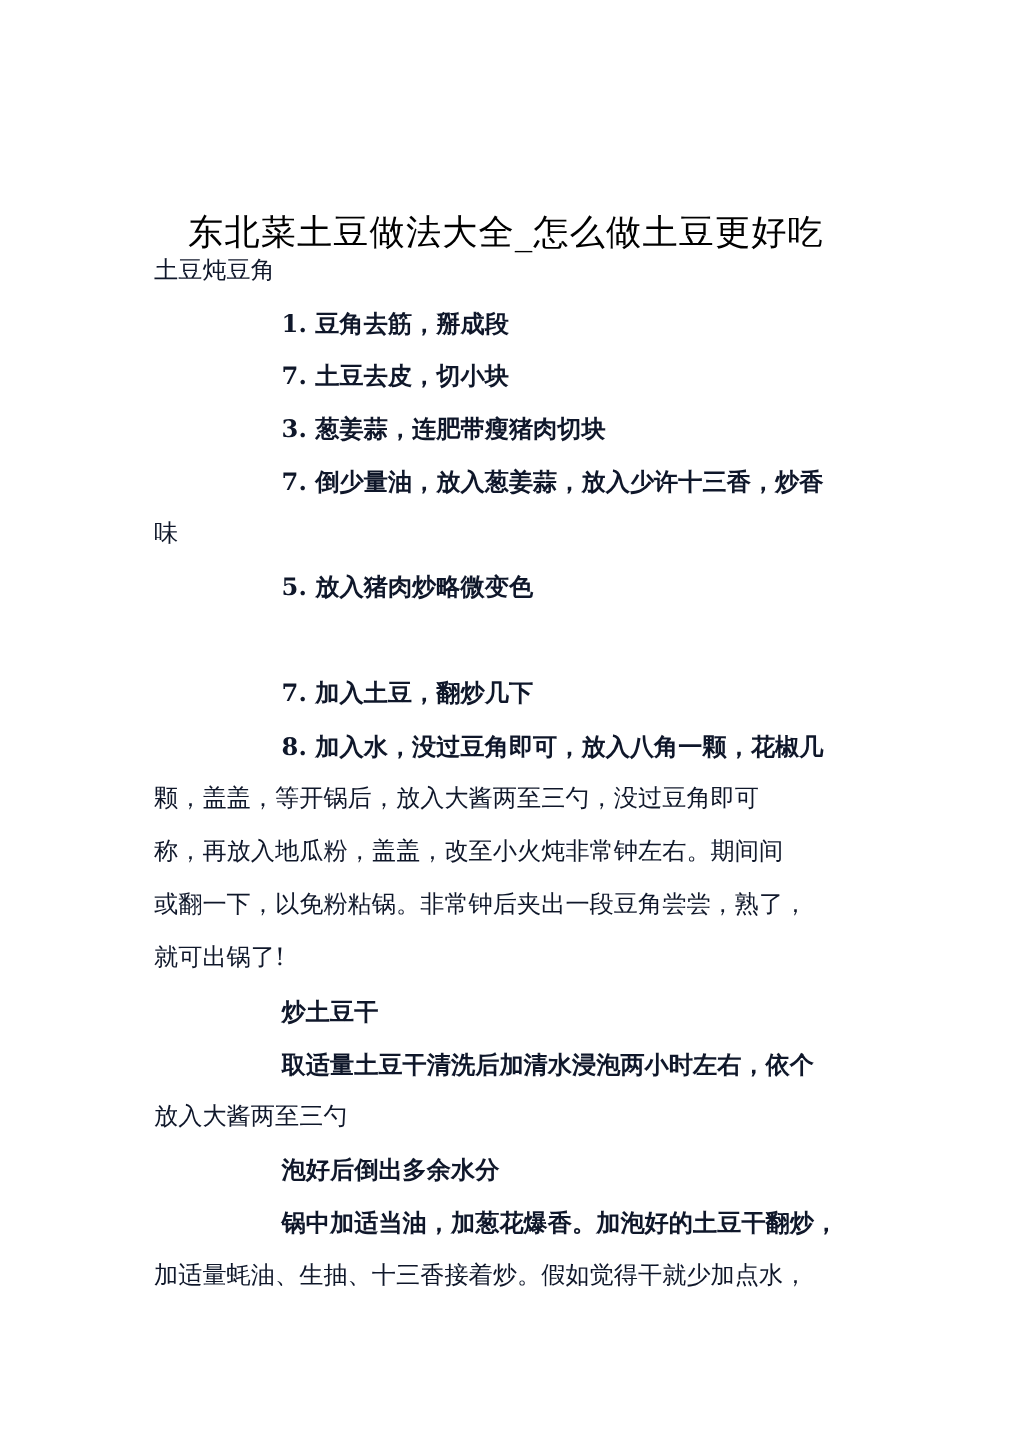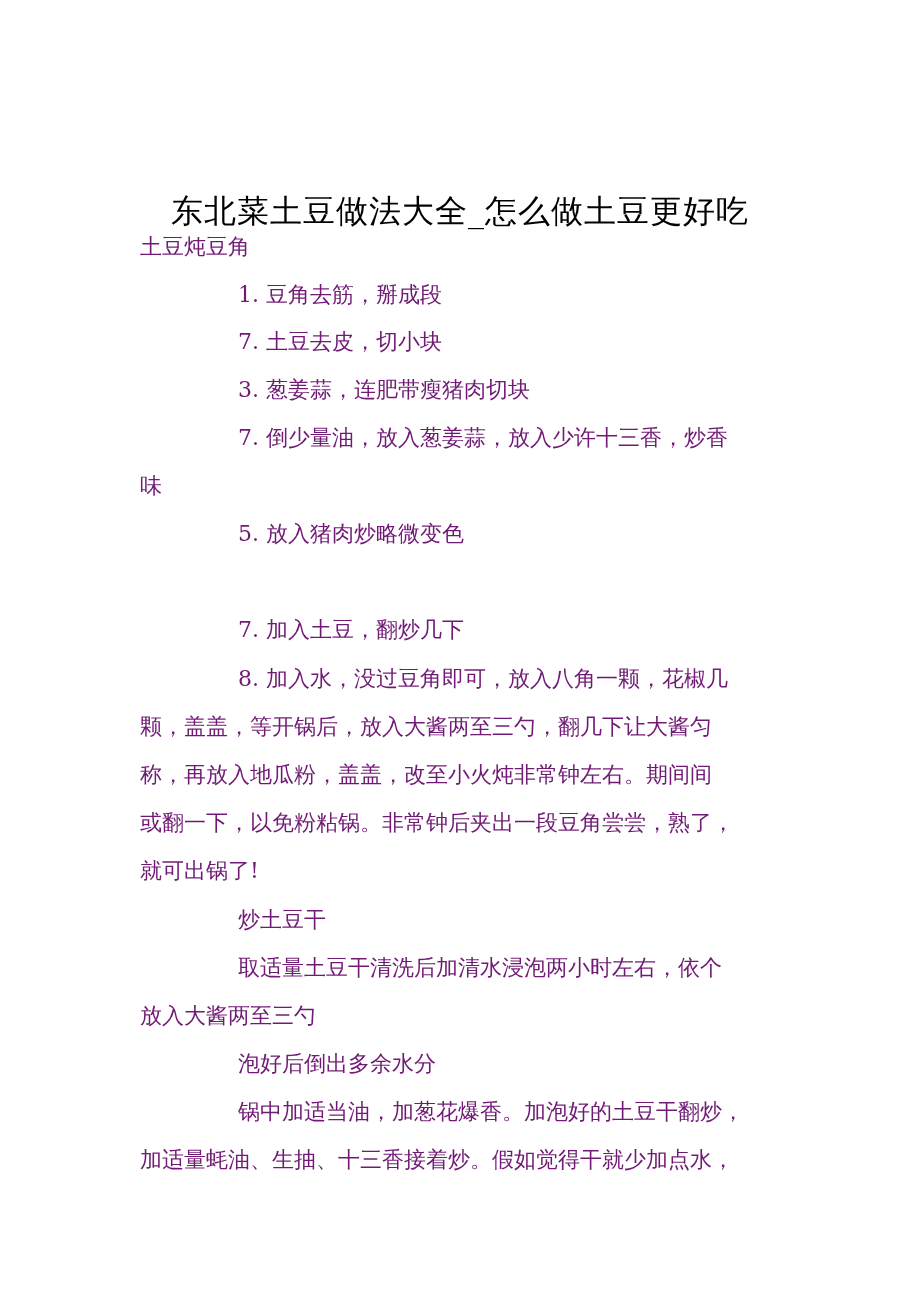--- a/index.html
+++ b/index.html
@@ -8,7 +8,7 @@
   .page { position: absolute; left: 0; top: 0; width: 920px; height: 1302px; background: #fff; }
   .title { position: absolute; left: 0; width: 920px; top: 146px; text-align: center;
            font-size: 32px; line-height: 44px; letter-spacing: 1px; color: #000; white-space: nowrap; margin-top: 43px; }
-  .line { position: absolute; left: 140px; font-size: 22px; line-height: 30px; white-space: nowrap; color: #701a75; }
+  .line { position: absolute; left: 140px; font-size: 22px; line-height: 30px; white-space: nowrap; color: #0f172a; }
   .indent { left: 238px; }
 </style>
 </head>

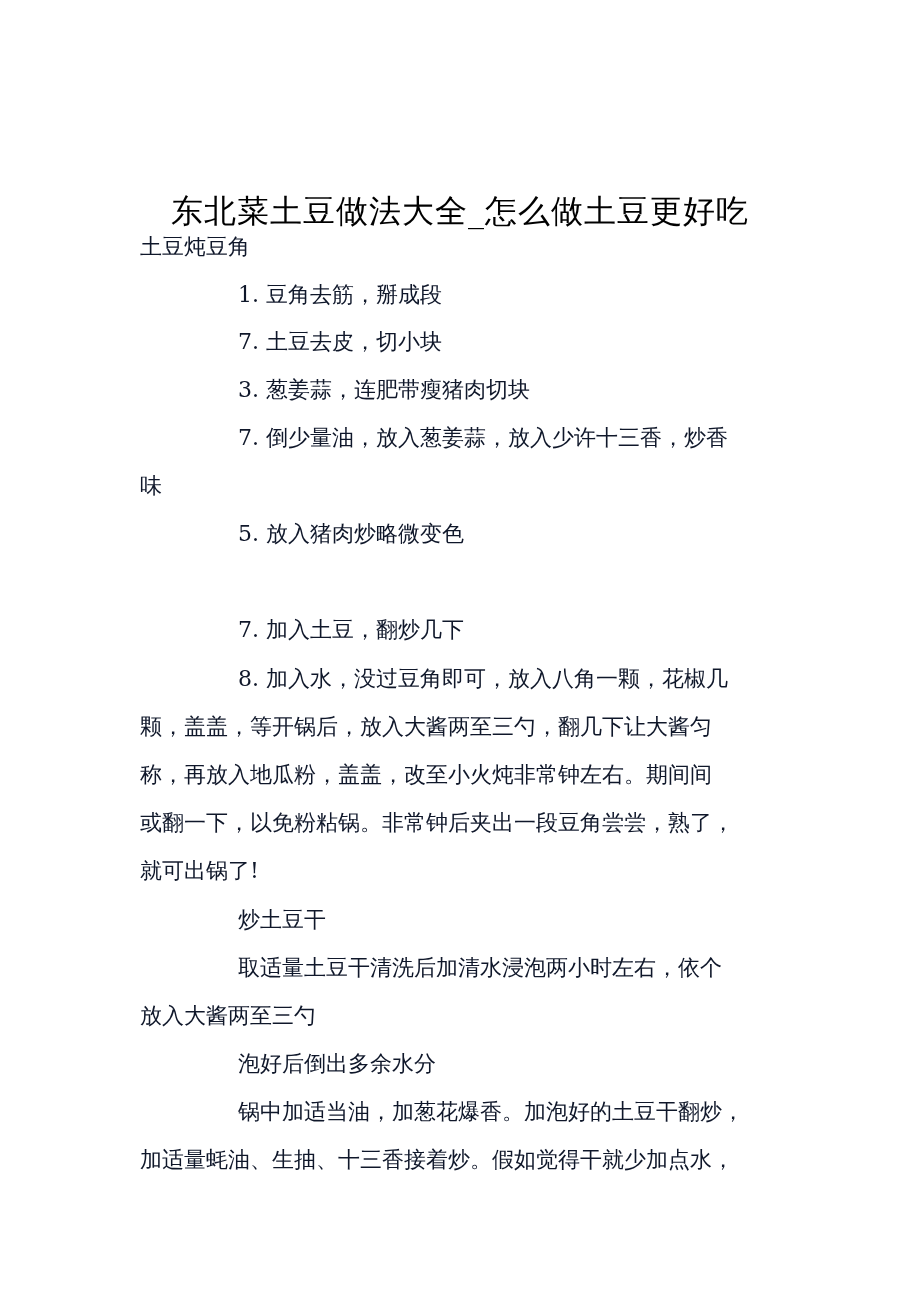--- a/index.html
+++ b/index.html
@@ -9,7 +9,7 @@
   .title { position: absolute; left: 0; width: 920px; top: 146px; text-align: center;
            font-size: 32px; line-height: 44px; letter-spacing: 1px; color: #000; white-space: nowrap; margin-top: 43px; }
   .line { position: absolute; left: 140px; font-size: 22px; line-height: 30px; white-space: nowrap; color: #0f172a; }
-  .indent { left: 238px; }
+  .indent { left: 256px; font-weight: bold; }
 </style>
 </head>
 <body>

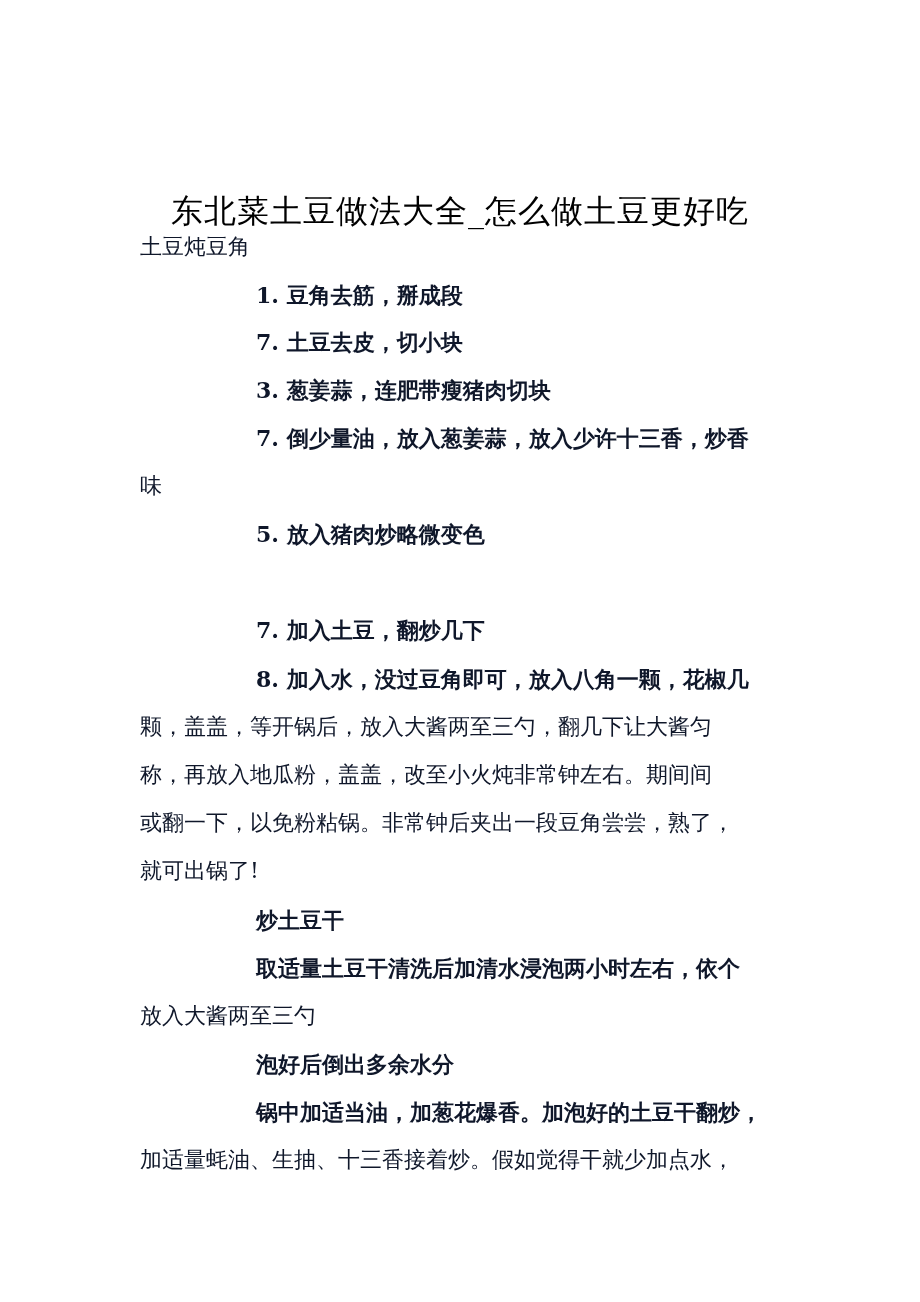--- a/index.html
+++ b/index.html
@@ -26,7 +26,7 @@
   <div class="line indent" style="top:519px">5.  放入猪肉炒略微变色</div>
   <div class="line indent" style="top:615px">7.  加入土豆，翻炒几下</div>
   <div class="line indent" style="top:664px">8. 加入水，没过豆角即可，放入八角一颗，花椒几</div>
-  <div class="line" style="top:712px">颗，盖盖，等开锅后，放入大酱两至三勺，翻几下让大酱匀</div>
+  <div class="line" style="top:712px">颗，盖盖，等开锅后，放入大酱两至三勺，没过豆角即可</div>
   <div class="line" style="top:808px">或翻一下，以免粉粘锅。非常钟后夹出一段豆角尝尝，熟了，</div>
   <div class="line" style="top:760px">称，再放入地瓜粉，盖盖，改至小火炖非常钟左右。期间间</div>
   <div class="line" style="top:856px">就可出锅了!</div>

